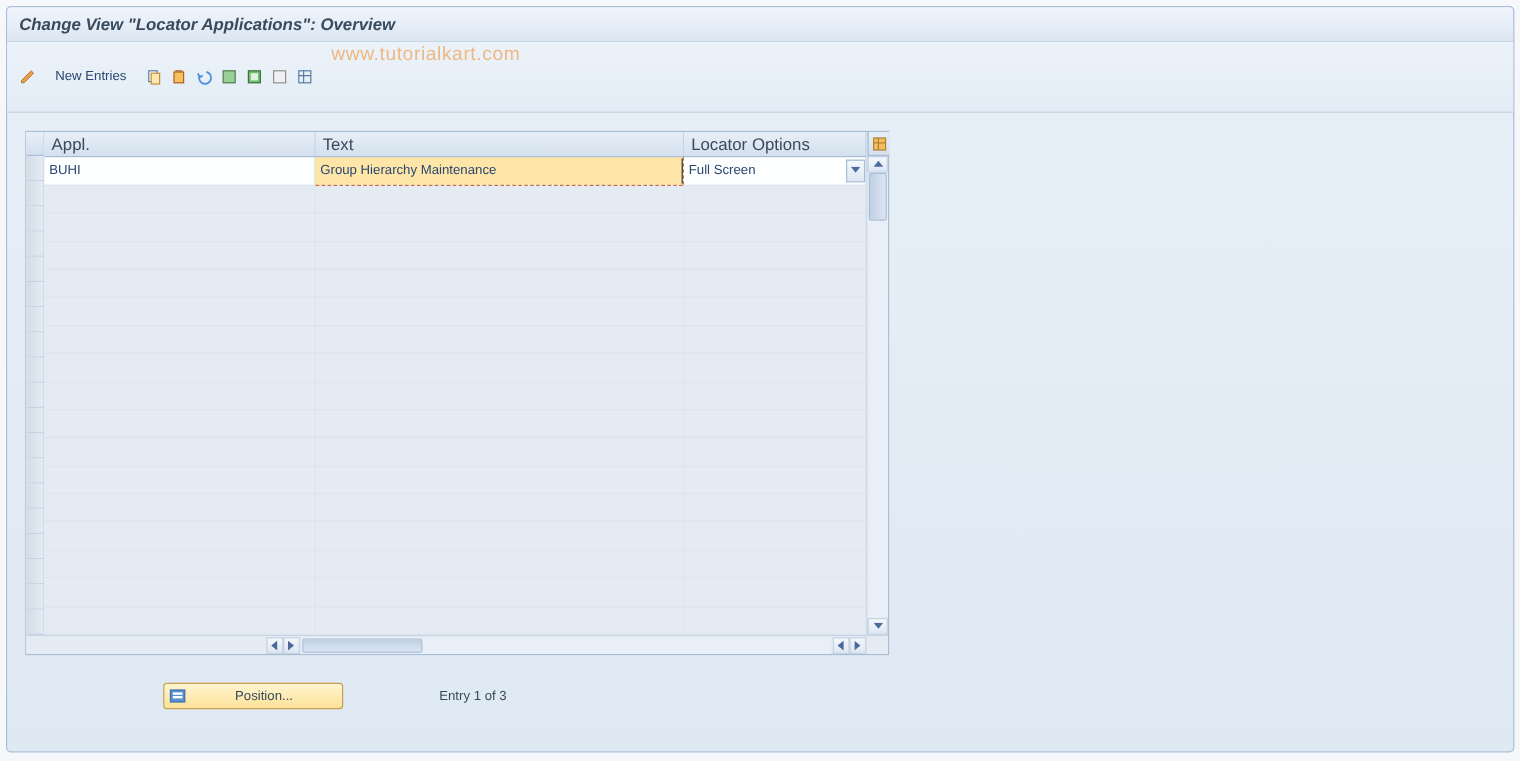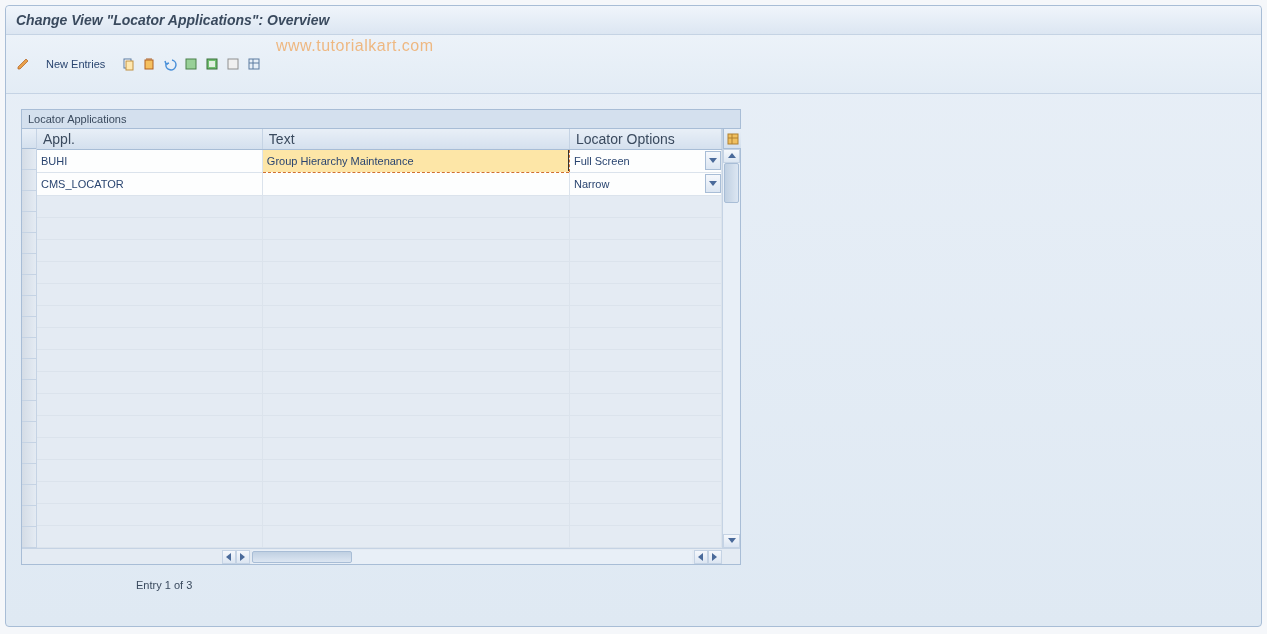--- a/index.html
+++ b/index.html
@@ -358,7 +358,6 @@
 
   <div class="content-area">
     <div class="table-container">
-      <div class="table-title">Locator Applications</div>
       <div class="table-wrapper">
         <div class="left-selectors">
           <div class="selector-header"></div>

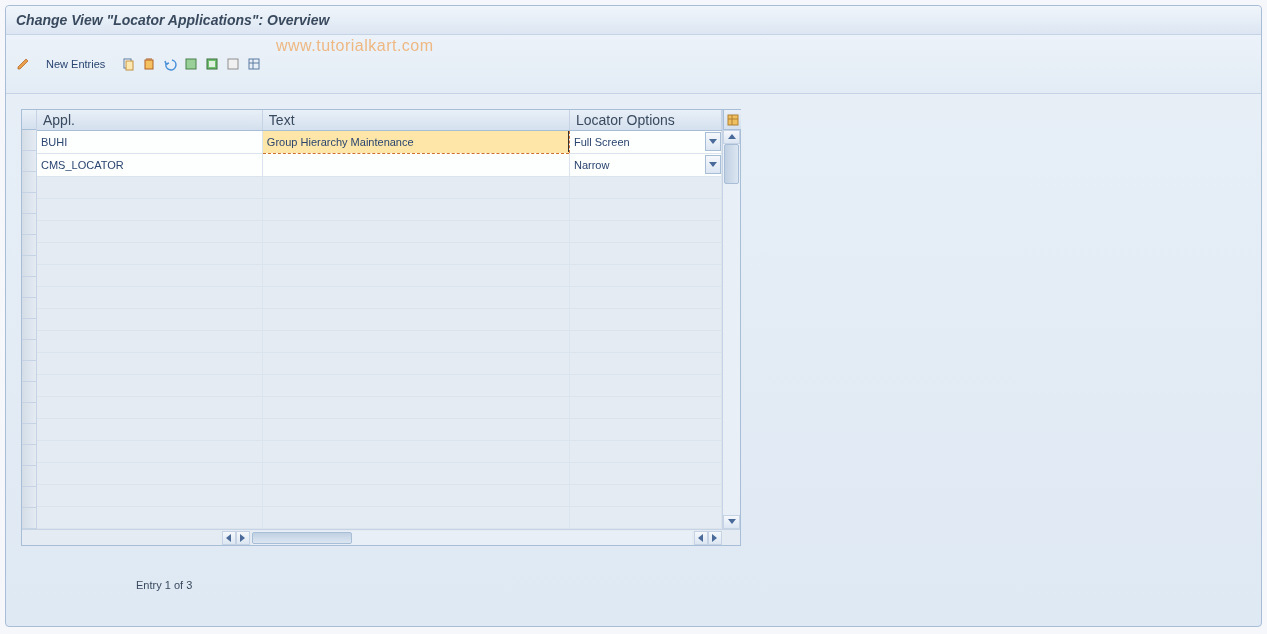--- a/index.html
+++ b/index.html
@@ -396,20 +396,6 @@
               <td>
                 <div class="dropdown-cell">
                   <span class="dropdown-value">Full Screen</span>
-                  <span class="dropdown-arrow">
-                      <svg viewBox="0 0 8 6">
-                        <path d="M0 0 L4 5 L8 0 Z" fill="#4a6a9a"></path>
-                      </svg>
-                    </span>
-                </div>
-              </td>
-            </tr>
-            <tr class="has-data">
-              <td><input class="cell-input" value="CMS_LOCATOR" style=""></td>
-              <td><input class="cell-input" value="" style=""></td>
-              <td>
-                <div class="dropdown-cell">
-                  <span class="dropdown-value">Narrow</span>
                   <span class="dropdown-arrow">
                       <svg viewBox="0 0 8 6">
                         <path d="M0 0 L4 5 L8 0 Z" fill="#4a6a9a"></path>

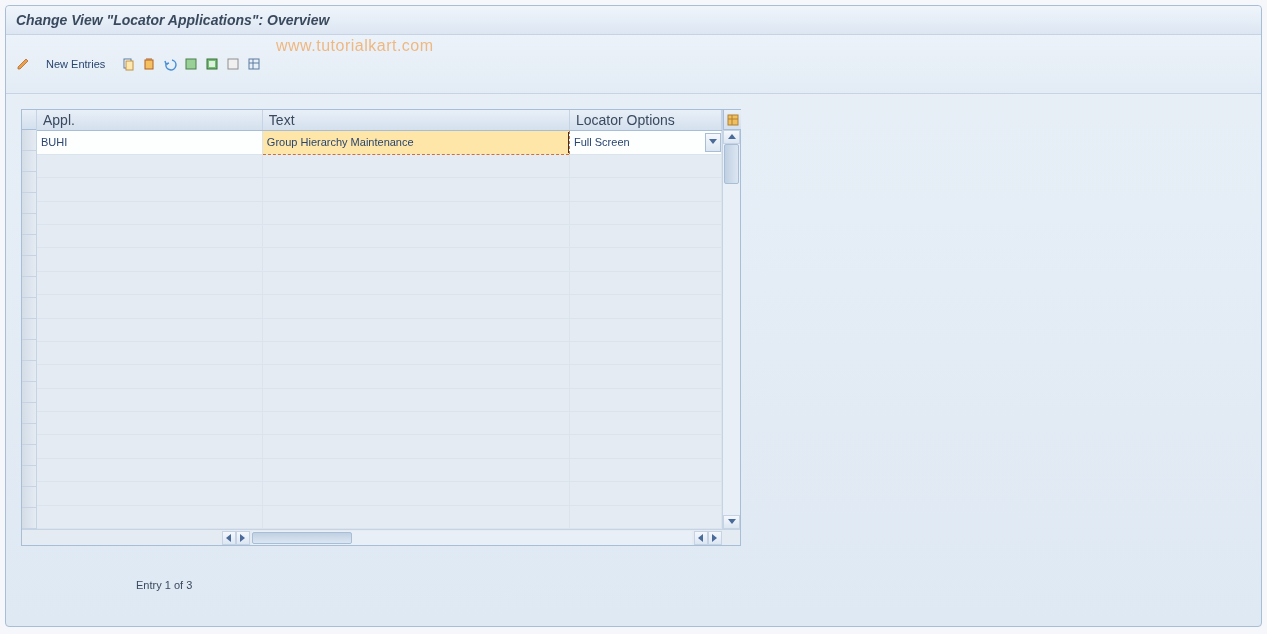--- a/index.html
+++ b/index.html
@@ -540,6 +540,16 @@
   </div>
 
   <div class="bottom-bar">
+    <div class="position-btn">
+      <span class="position-btn-icon">
+        <svg width="14" height="12" viewBox="0 0 14 12">
+            <rect x="1" y="1" width="12" height="10" fill="#5a90d0" stroke="#3a70b0"></rect>
+            <rect x="3" y="3" width="8" height="2" fill="#fff"></rect>
+            <rect x="3" y="6" width="8" height="2" fill="#fff"></rect>
+          </svg>
+      </span>
+      <span class="position-btn-label">Position...</span>
+    </div>
     <span class="entry-label">Entry 1 of 3</span>
   </div>
 </div>

